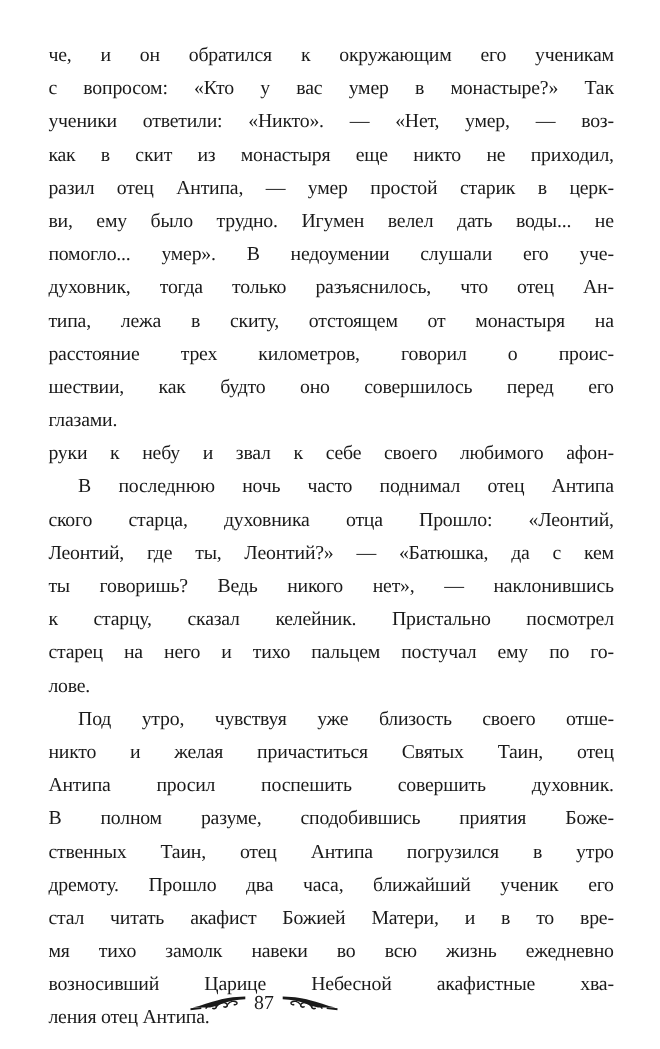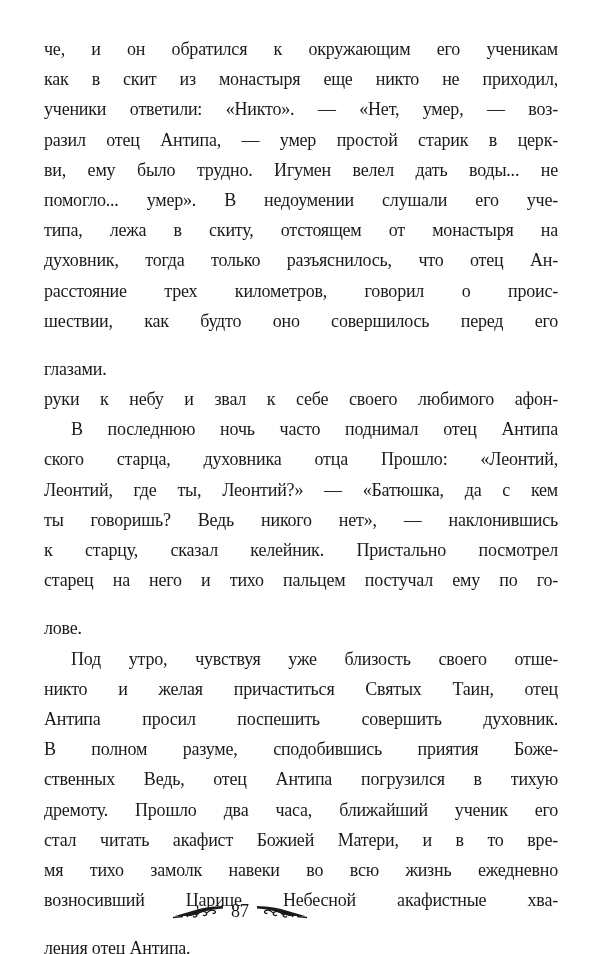--- a/index.html
+++ b/index.html
@@ -67,6 +67,7 @@
 
   <div>
     <span class="line">че, и он обратился к окружающим его ученикам</span>
+    <span class="line">с вопросом: «Кто у вас умер в монастыре?» Так</span>
     <span class="line">как в скит из монастыря еще никто не приходил,</span>
     <span class="line">ученики ответили: «Никто». — «Нет, умер, — воз-</span>
     <span class="line">разил отец Антипа, — умер простой старик в церк-</span>

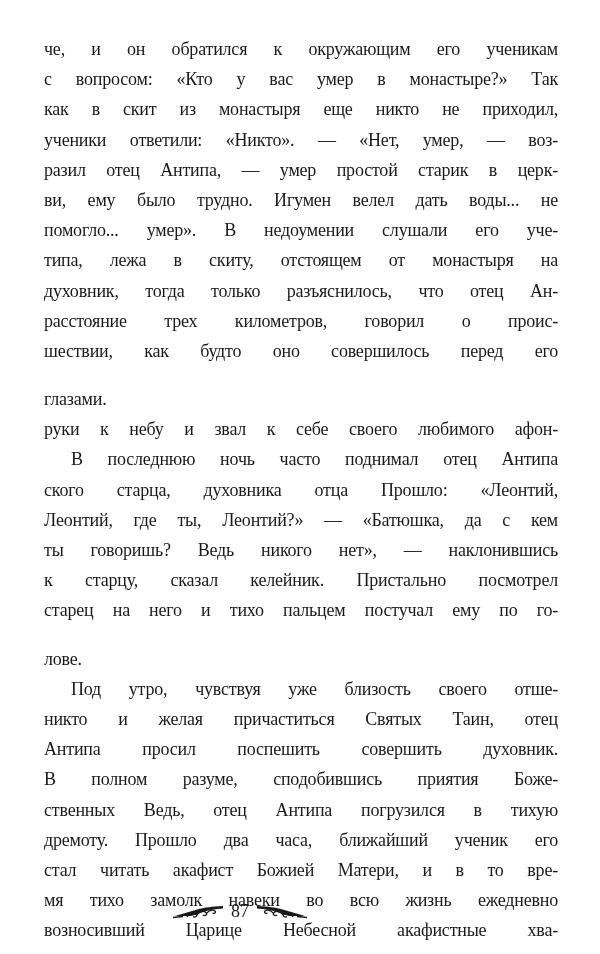--- a/index.html
+++ b/index.html
@@ -68,8 +68,8 @@
   <div>
     <span class="line">че, и он обратился к окружающим его ученикам</span>
     <span class="line">с вопросом: «Кто у вас умер в монастыре?» Так</span>
+    <span class="line">ученики ответили: «Никто». — «Нет, умер, — воз-</span>
     <span class="line">как в скит из монастыря еще никто не приходил,</span>
-    <span class="line">ученики ответили: «Никто». — «Нет, умер, — воз-</span>
     <span class="line">разил отец Антипа, — умер простой старик в церк-</span>
     <span class="line">ви, ему было трудно. Игумен велел дать воды... не</span>
     <span class="line">помогло... умер». В недоумении слушали его уче-</span>

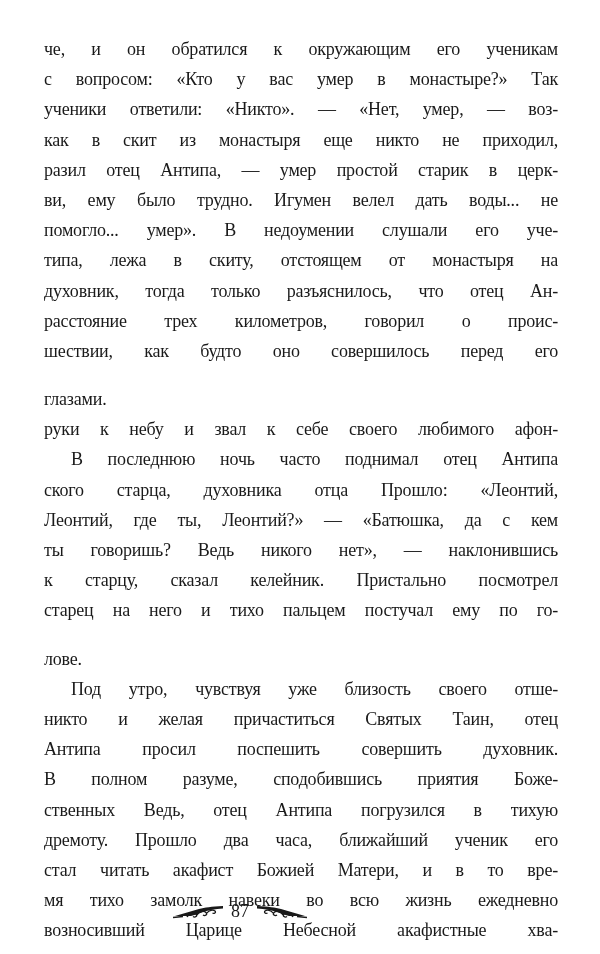--- a/index.html
+++ b/index.html
@@ -73,8 +73,8 @@
     <span class="line">разил отец Антипа, — умер простой старик в церк-</span>
     <span class="line">ви, ему было трудно. Игумен велел дать воды... не</span>
     <span class="line">помогло... умер». В недоумении слушали его уче-</span>
+    <span class="line">духовник, тогда только разъяснилось, что отец Ан-</span>
     <span class="line">типа, лежа в скиту, отстоящем от монастыря на</span>
-    <span class="line">духовник, тогда только разъяснилось, что отец Ан-</span>
     <span class="line">расстояние трех километров, говорил о проис-</span>
     <span class="line">шествии, как будто оно совершилось перед его</span>
     <span class="line last">глазами.</span>

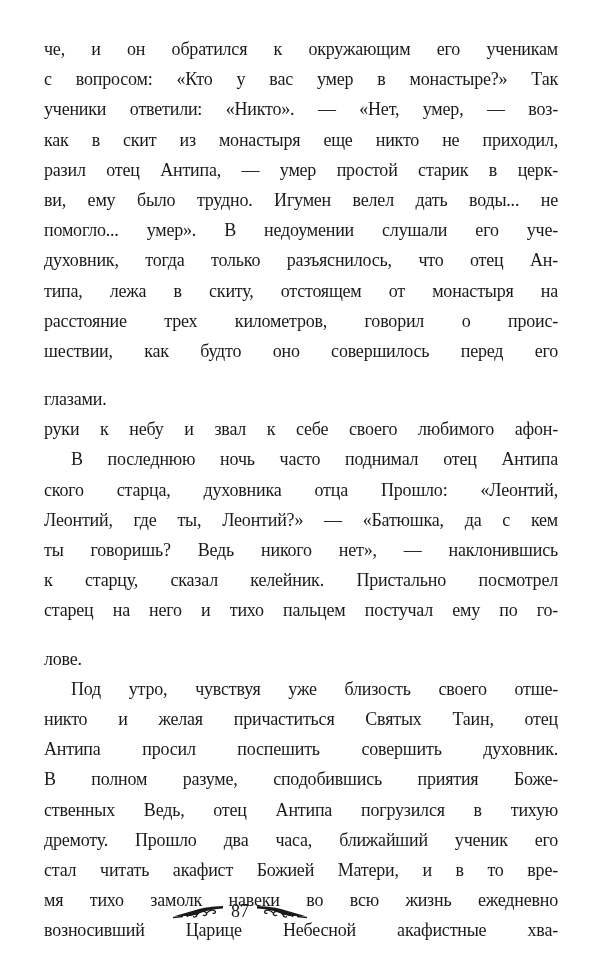--- a/index.html
+++ b/index.html
@@ -33,7 +33,6 @@
     }
     .line.last {
       text-align-last: left;
-      margin-top: 18px;
     }
     .line.indent {
       padding-left: 27px;

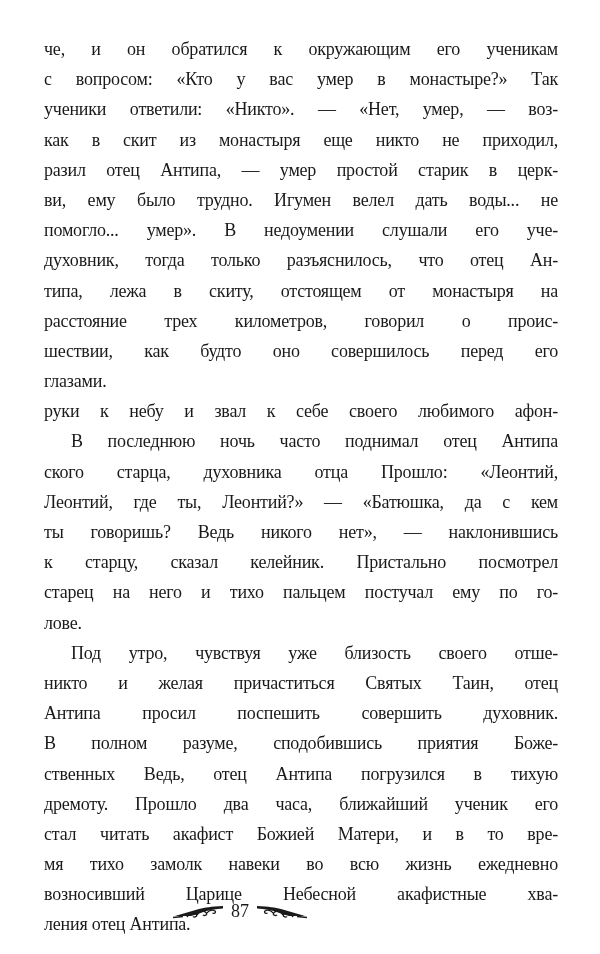--- a/index.html
+++ b/index.html
@@ -95,7 +95,7 @@
     <span class="line">никто и желая причаститься Святых Таин, отец</span>
     <span class="line">Антипа просил поспешить совершить духовник.</span>
     <span class="line">В полном разуме, сподобившись приятия Боже-</span>
-    <span class="line">ственных Ведь, отец Антипа погрузился в тихую</span>
+    <span class="line">ственных Таин, отец Антипа погрузился в утро</span>
     <span class="line">дремоту. Прошло два часа, ближайший ученик его</span>
     <span class="line">стал читать акафист Божией Матери, и в то вре-</span>
     <span class="line">мя тихо замолк навеки во всю жизнь ежедневно</span>

